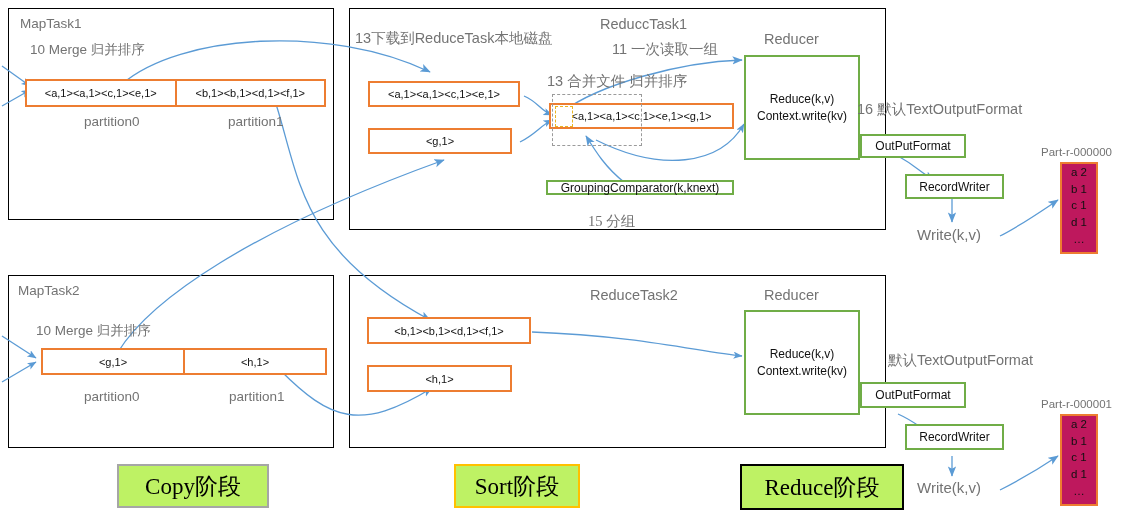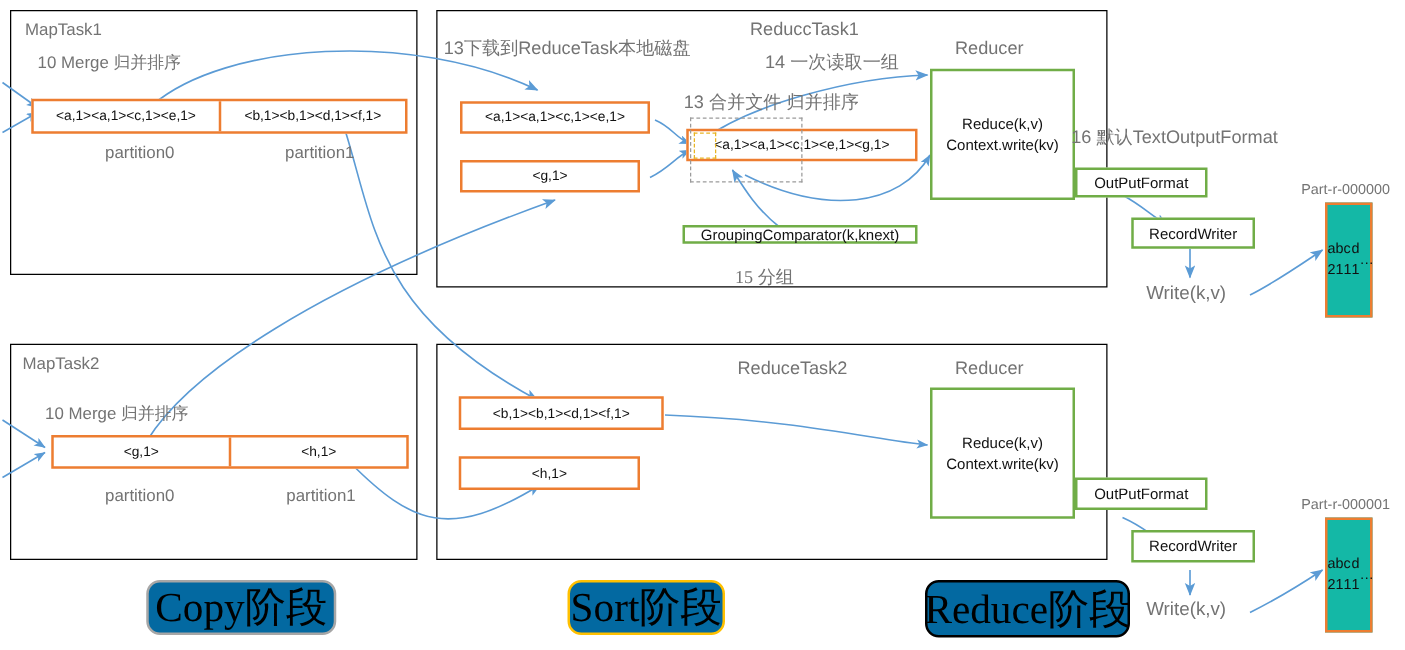--- a/index.html
+++ b/index.html
@@ -206,7 +206,7 @@
   <div class="abs task-box" style="left:349px;top:8px;width:537px;height:222px;"></div>
   <div class="abs lbl s14" style="left:600px;top:16px;">ReduccTask1</div>
   <div class="abs lbl s14" style="left:355px;top:29px;">13下载到ReduceTask本地磁盘</div>
-  <div class="abs lbl s14" style="left:612px;top:40px;">14 一次读取一组</div>
+  <div class="abs lbl s14" style="left:612px;top:40px;">11 一次读取一组</div>
   <div class="abs lbl s14" style="left:547px;top:72px;">13 合并文件 归并排序</div>
 
   <div class="abs kv-box" style="left:368px;top:81px;width:152px;height:26px;">&lt;a,1&gt;&lt;a,1&gt;&lt;c,1&gt;&lt;e,1&gt;</div>

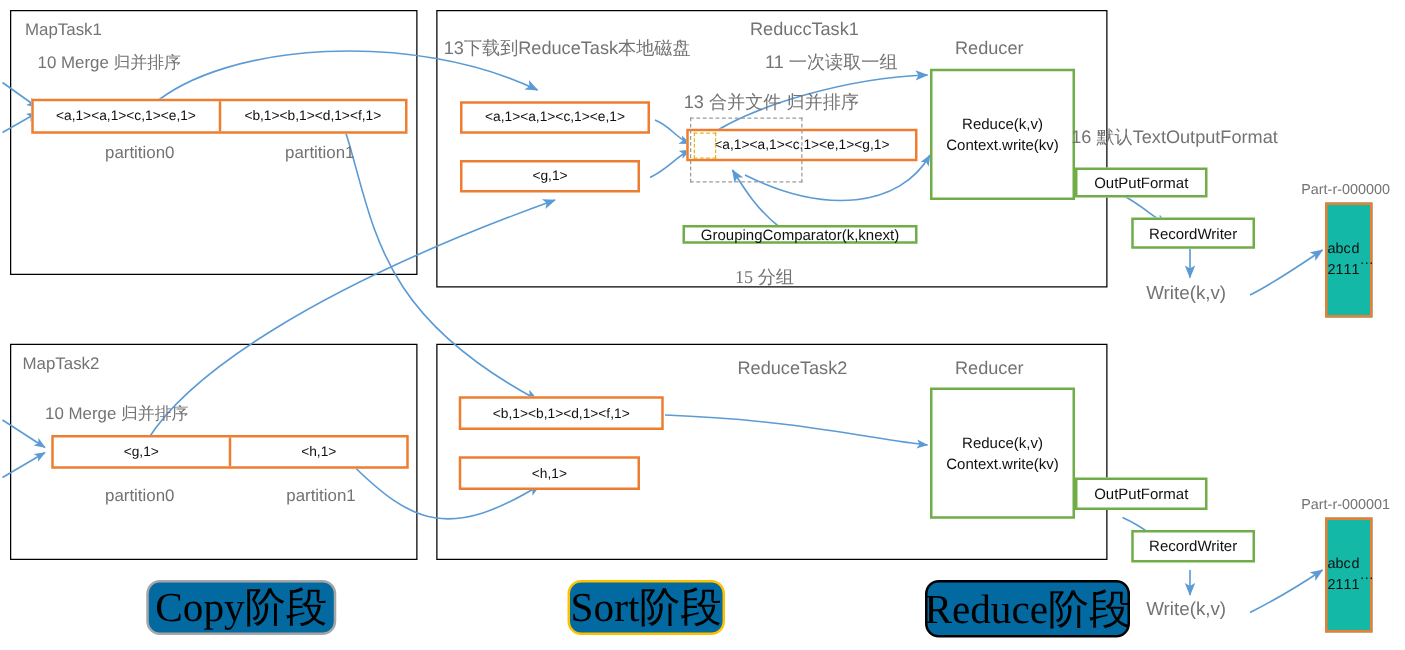--- a/index.html
+++ b/index.html
@@ -98,9 +98,9 @@
   
   .part-box{
     border:2px solid #ED7D31;
-    background:#14b8a6;
-    display:flex;
-    flex-direction:row;
+    background:#be185d;
+    display:flex;
+    flex-direction:column;
     align-items:center;
     justify-content:flex-start;
     font-size:11.5px;

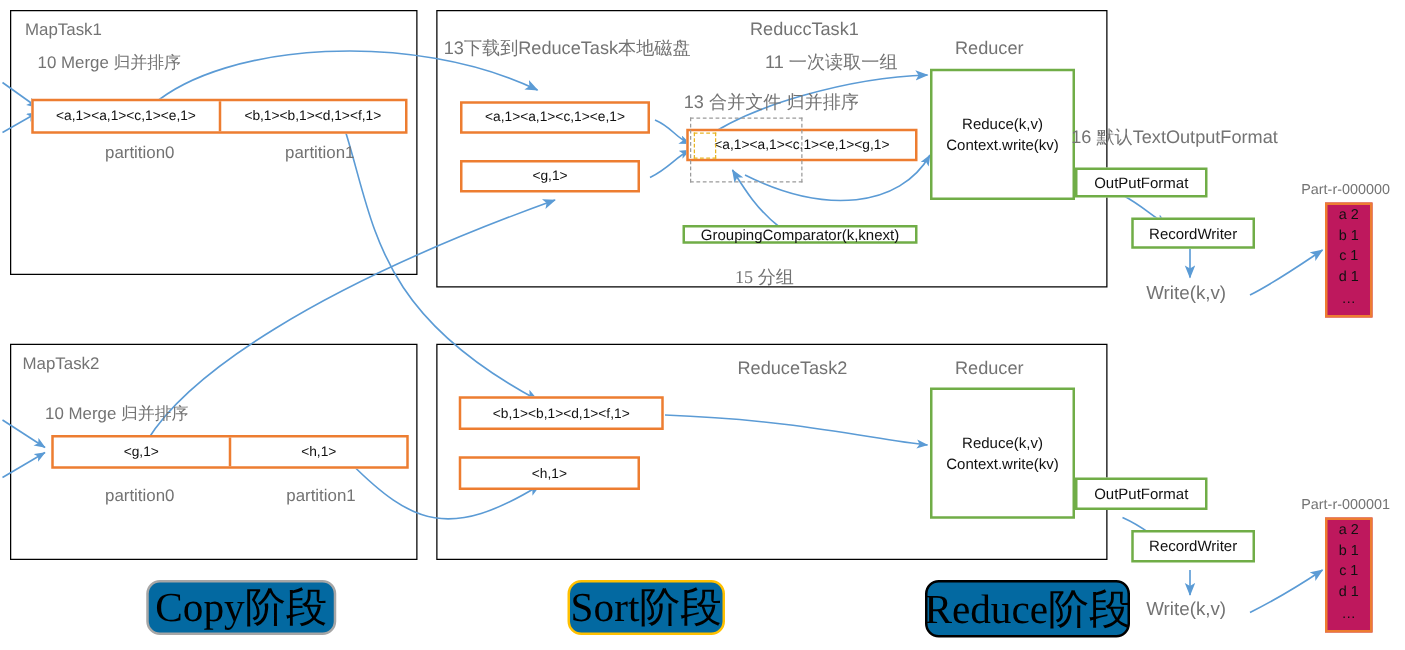--- a/index.html
+++ b/index.html
@@ -251,6 +251,7 @@
     <div>Context.write(kv)</div>
   </div>
 
+  <div class="abs lbl s14" style="left:888px;top:351px;">默认TextOutputFormat</div>
   <div class="abs green-box" style="left:860px;top:382px;width:106px;height:26px;">OutPutFormat</div>
   <div class="abs green-box" style="left:905px;top:424px;width:99px;height:26px;">RecordWriter</div>
   <div class="abs lbl s15" style="left:917px;top:479px;">Write(k,v)</div>

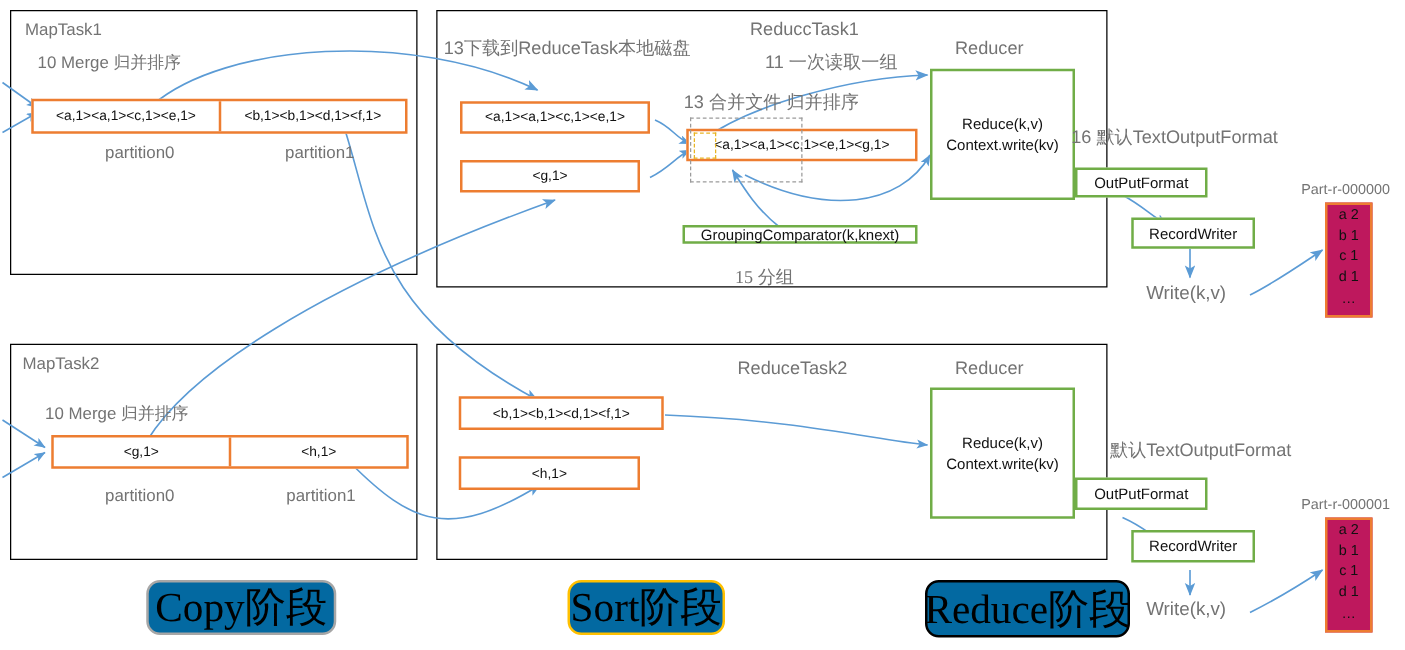--- a/index.html
+++ b/index.html
@@ -114,12 +114,11 @@
   .stage-box{
     font-family:"Liberation Serif","DejaVu Serif",serif;
     display:flex;align-items:center;justify-content:center;
-    font-size:33px;
+    font-size:23px;
     color:#000000;
-    background:#0369a1;
+    background:#bef264;
     z-index:7;
     white-space:nowrap;
-    border-radius:11px;
   }
   .stage-copy{border:2px solid #A6A6A6;}
   .stage-sort{border:2px solid #FFC000;}

